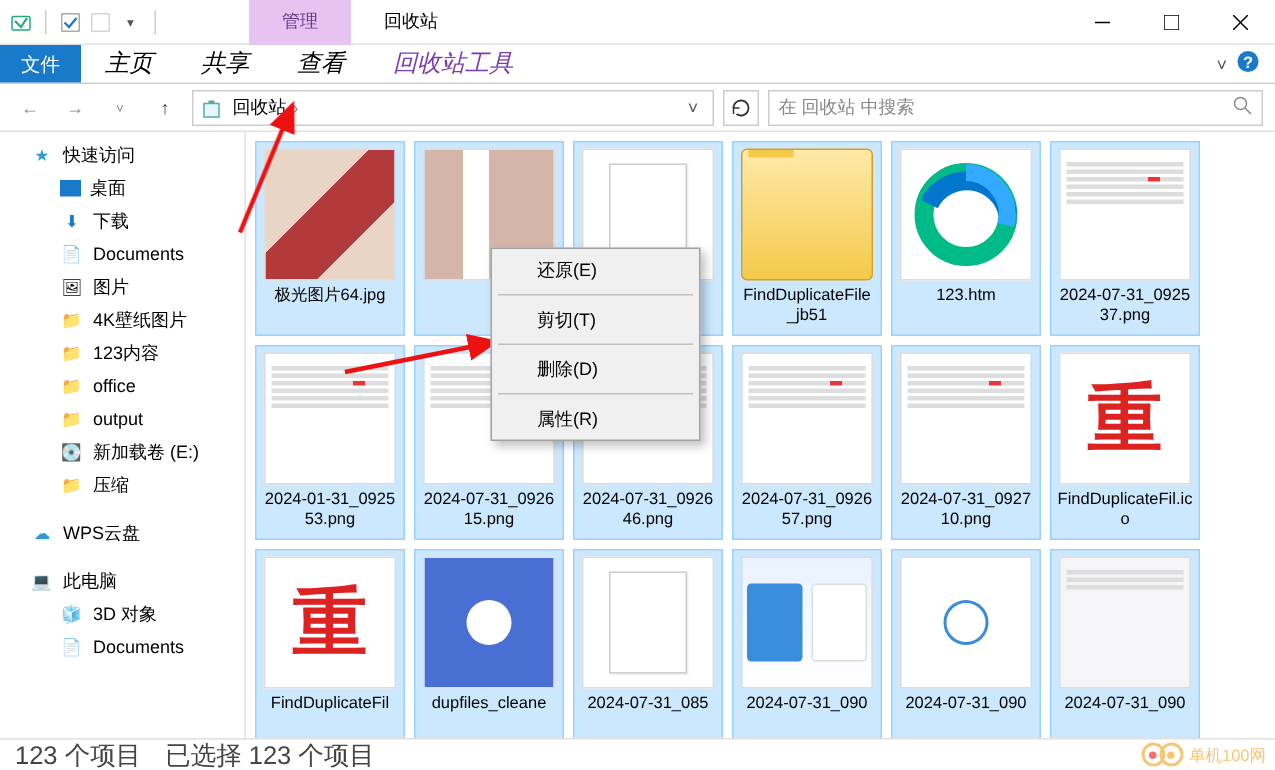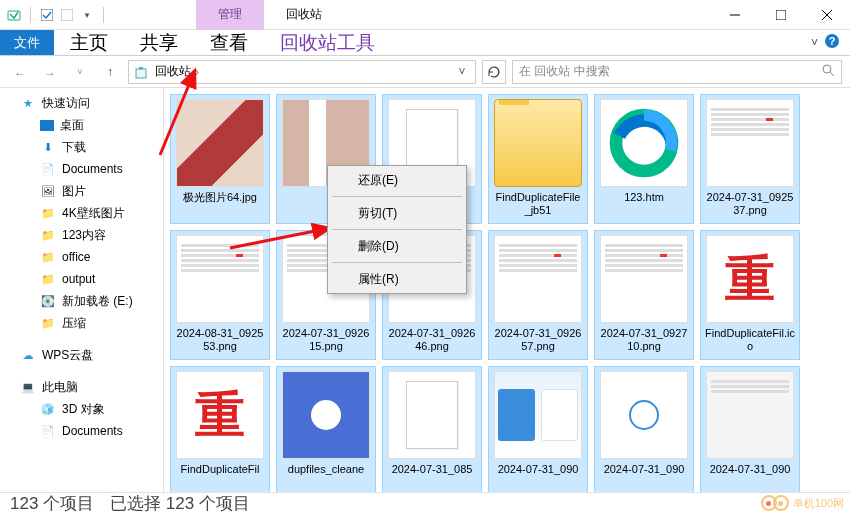--- a/index.html
+++ b/index.html
@@ -10,7 +10,7 @@
 .titlebar-left { display: flex; align-items: center; gap: 4px; padding-left: 6px; }
 .tb-icon { width: 16px; height: 16px; display: inline-flex; align-items: center; justify-content: center; }
 .qat-sep { width: 1px; height: 16px; background: #ccc; margin: 0 4px; }
-.tab-group { display: flex; height: 30px; margin-left: 88px; }
+.tab-group { display: flex; height: 30px; margin-left: 58px; }
 .tab-manage { background: #e6c3f0; color: #6a3a8a; padding: 0 22px; display: flex; align-items: center; font-size: 12px; }
 .tab-recycle { padding: 0 22px; display: flex; align-items: center; font-size: 12px; }
 .win-controls { margin-left: auto; display: flex; }

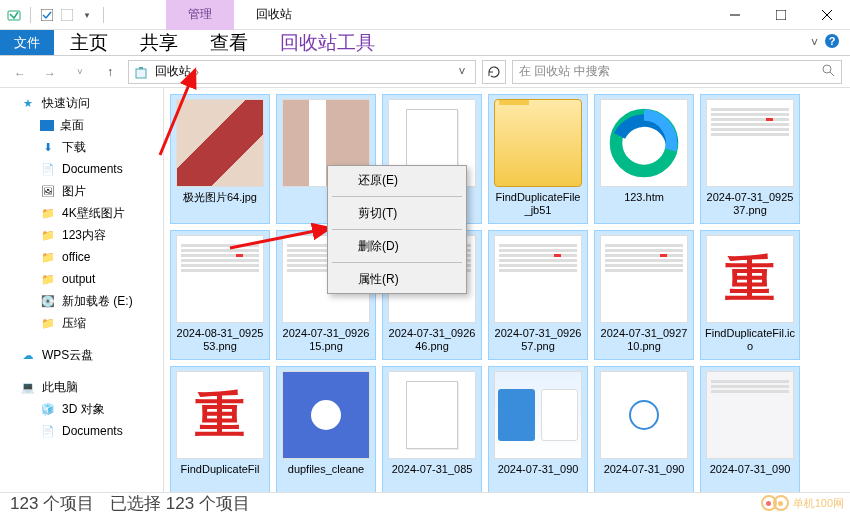--- a/index.html
+++ b/index.html
@@ -19,7 +19,7 @@
 
 .ribbon { height: 26px; display: flex; align-items: stretch; border-bottom: 1px solid #d0d0d0; }
 .ribbon-file { background: #1979ca; color: #fff; padding: 0 14px; display: flex; align-items: center; font-size: 13px; }
-.ribbon-tab { padding: 0 16px; display: flex; align-items: center; font-size: 19px; }
+.ribbon-tab { padding: 0 16px; display: flex; align-items: center; font-size: 16px; font-style: italic; }
 .ribbon-tab.context { color: #7a3bb0; }
 .ribbon-right { margin-left: auto; display: flex; align-items: center; gap: 6px; padding-right: 10px; }
 

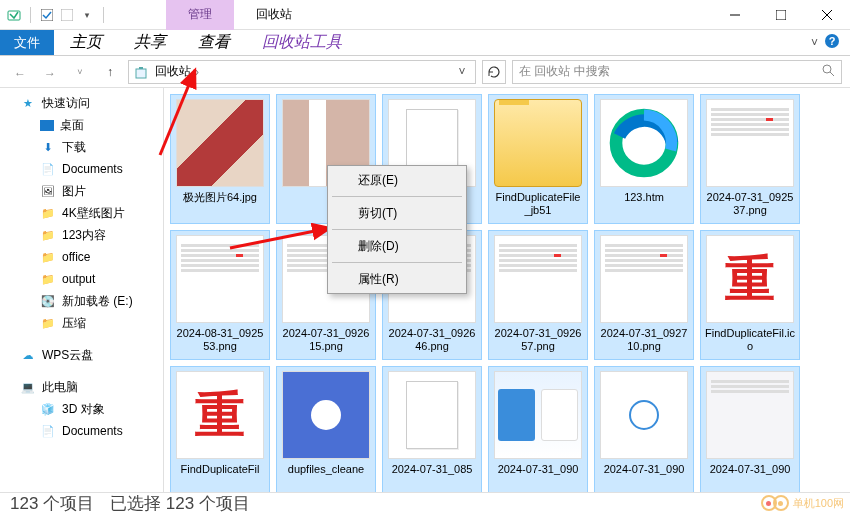--- a/index.html
+++ b/index.html
@@ -304,7 +304,7 @@
             <div class="line"></div>
           </div>
         </div>
-        <div class="lbl">2024-08-31_092553.png</div>
+        <div class="lbl">2024-01-31_092553.png</div>
       </div>
       <div class="item">
         <div class="thumb">

